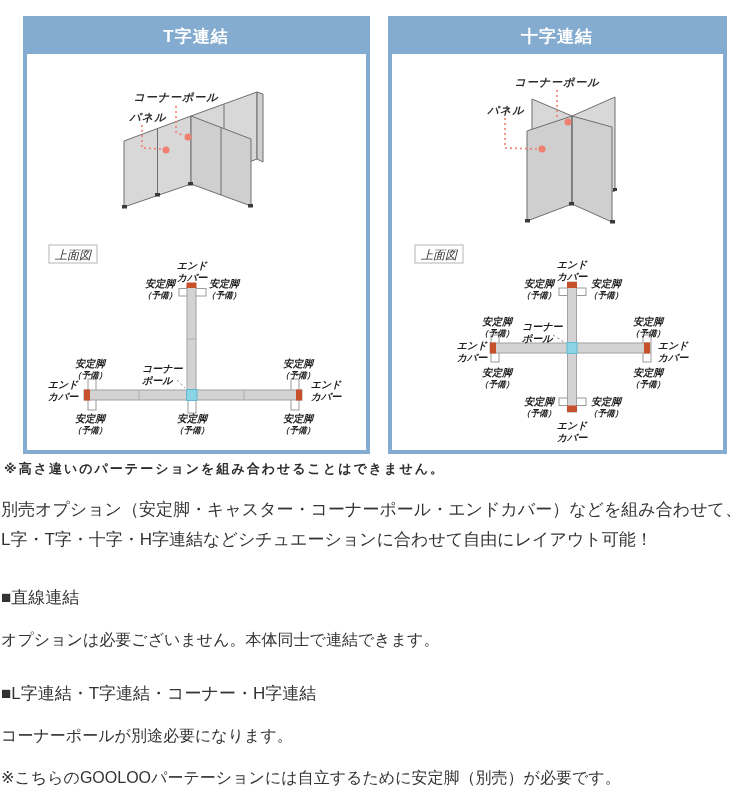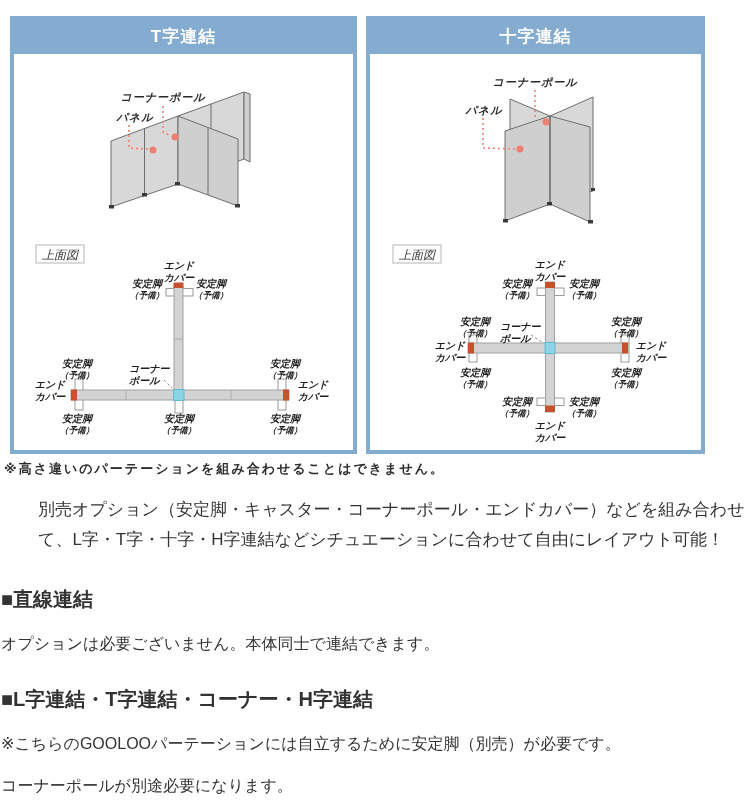--- a/index.html
+++ b/index.html
@@ -10,7 +10,7 @@
   }
   .page{width:750px;}
   
-  .panels{display:flex;gap:9px;padding:16px 11px 0 10px;box-sizing:border-box;}
+  .panels{display:flex;gap:18px;padding:16px 11px 0 10px;box-sizing:border-box;justify-content:center;}
   .panel{border:4px solid #84abd0;background:#fff;box-sizing:border-box;}
   .panel-t{width:347px;}
   .panel-x{width:339px;}

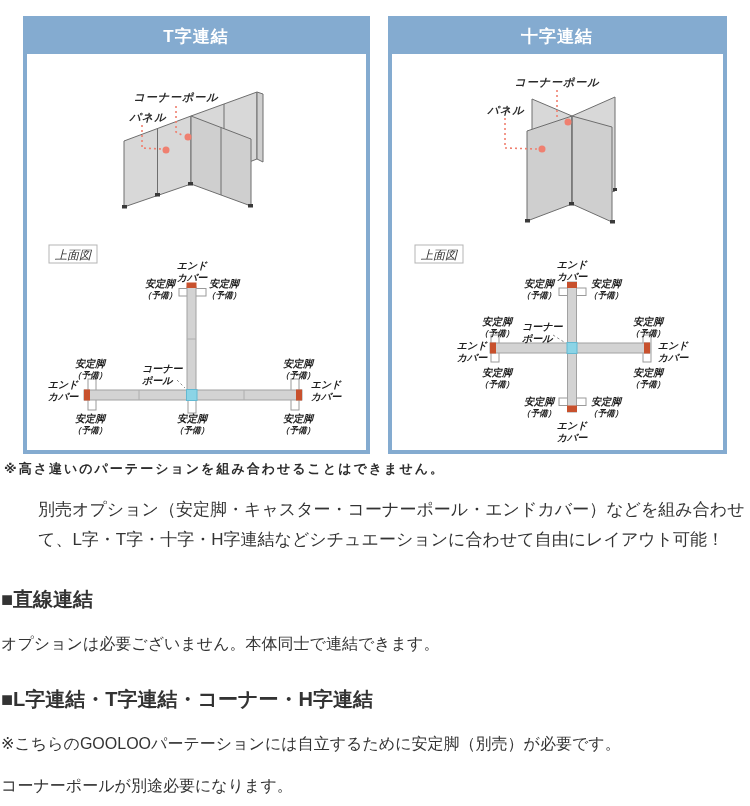--- a/index.html
+++ b/index.html
@@ -50,7 +50,7 @@
     margin:6px 0 0;padding:0 0 0 4px;color:#2e2e2e;
   }
   .text-section{padding:0 0 26px 1px;}
-  .intro{font-size:17px;line-height:30px;margin:17px 0 0;padding-left:37px;}
+  .intro{font-size:17px;line-height:30px;margin:17px 0 0;}
   .sec-heading{font-size:20px;font-weight:bold;margin:31px 0 0;}
   .body-p{font-size:16px;margin:21px 0 0;}
 </style>

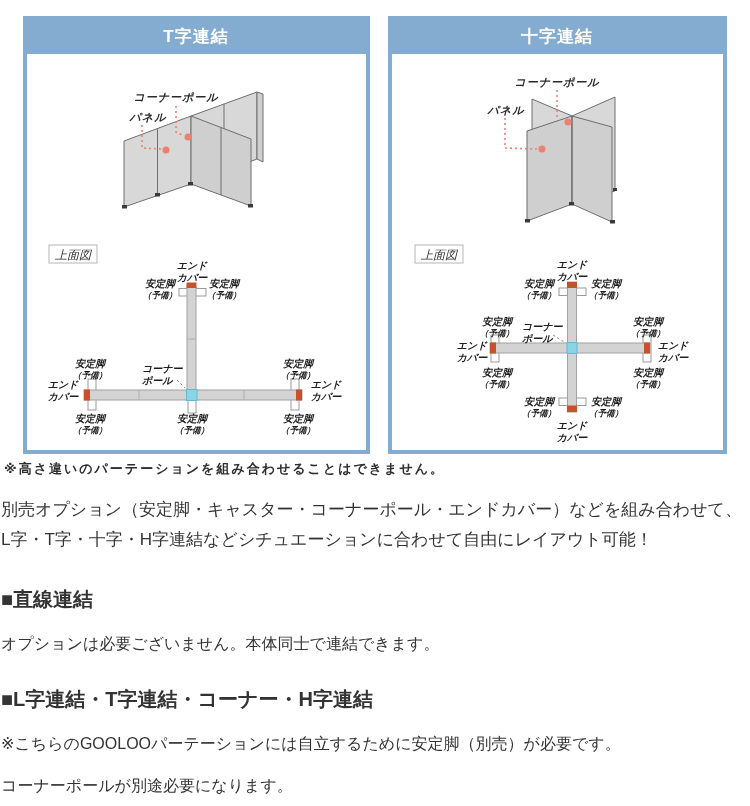--- a/index.html
+++ b/index.html
@@ -51,7 +51,7 @@
   }
   .text-section{padding:0 0 26px 1px;}
   .intro{font-size:17px;line-height:30px;margin:17px 0 0;}
-  .sec-heading{font-size:20px;font-weight:bold;margin:31px 0 0;}
+  .sec-heading{font-size:17px;font-weight:normal;margin:31px 0 0;}
   .body-p{font-size:16px;margin:21px 0 0;}
 </style>
 </head>

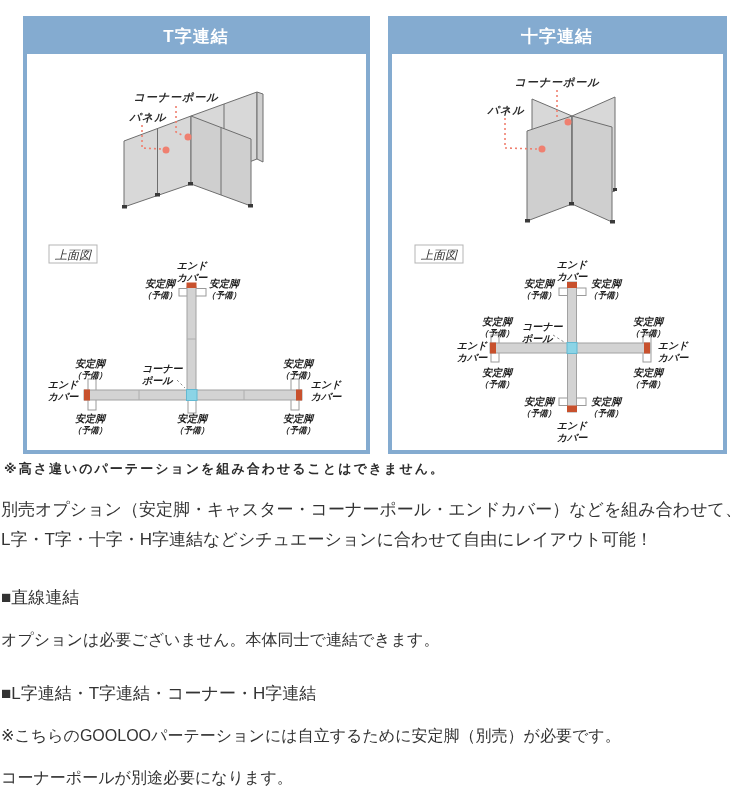--- a/index.html
+++ b/index.html
@@ -233,9 +233,9 @@
     <p class="body-p">オプションは必要ございません。本体同士で連結できます。</p>
 
     <h3 class="sec-heading">■L字連結・T字連結・コーナー・H字連結</h3>
+    <p class="body-p">コーナーポールが別途必要になります。</p>
+
     <p class="body-p">※こちらのGOOLOOパーテーションには自立するために安定脚（別売）が必要です。</p>
-
-    <p class="body-p">コーナーポールが別途必要になります。</p>
 
   </div>
 </div>

